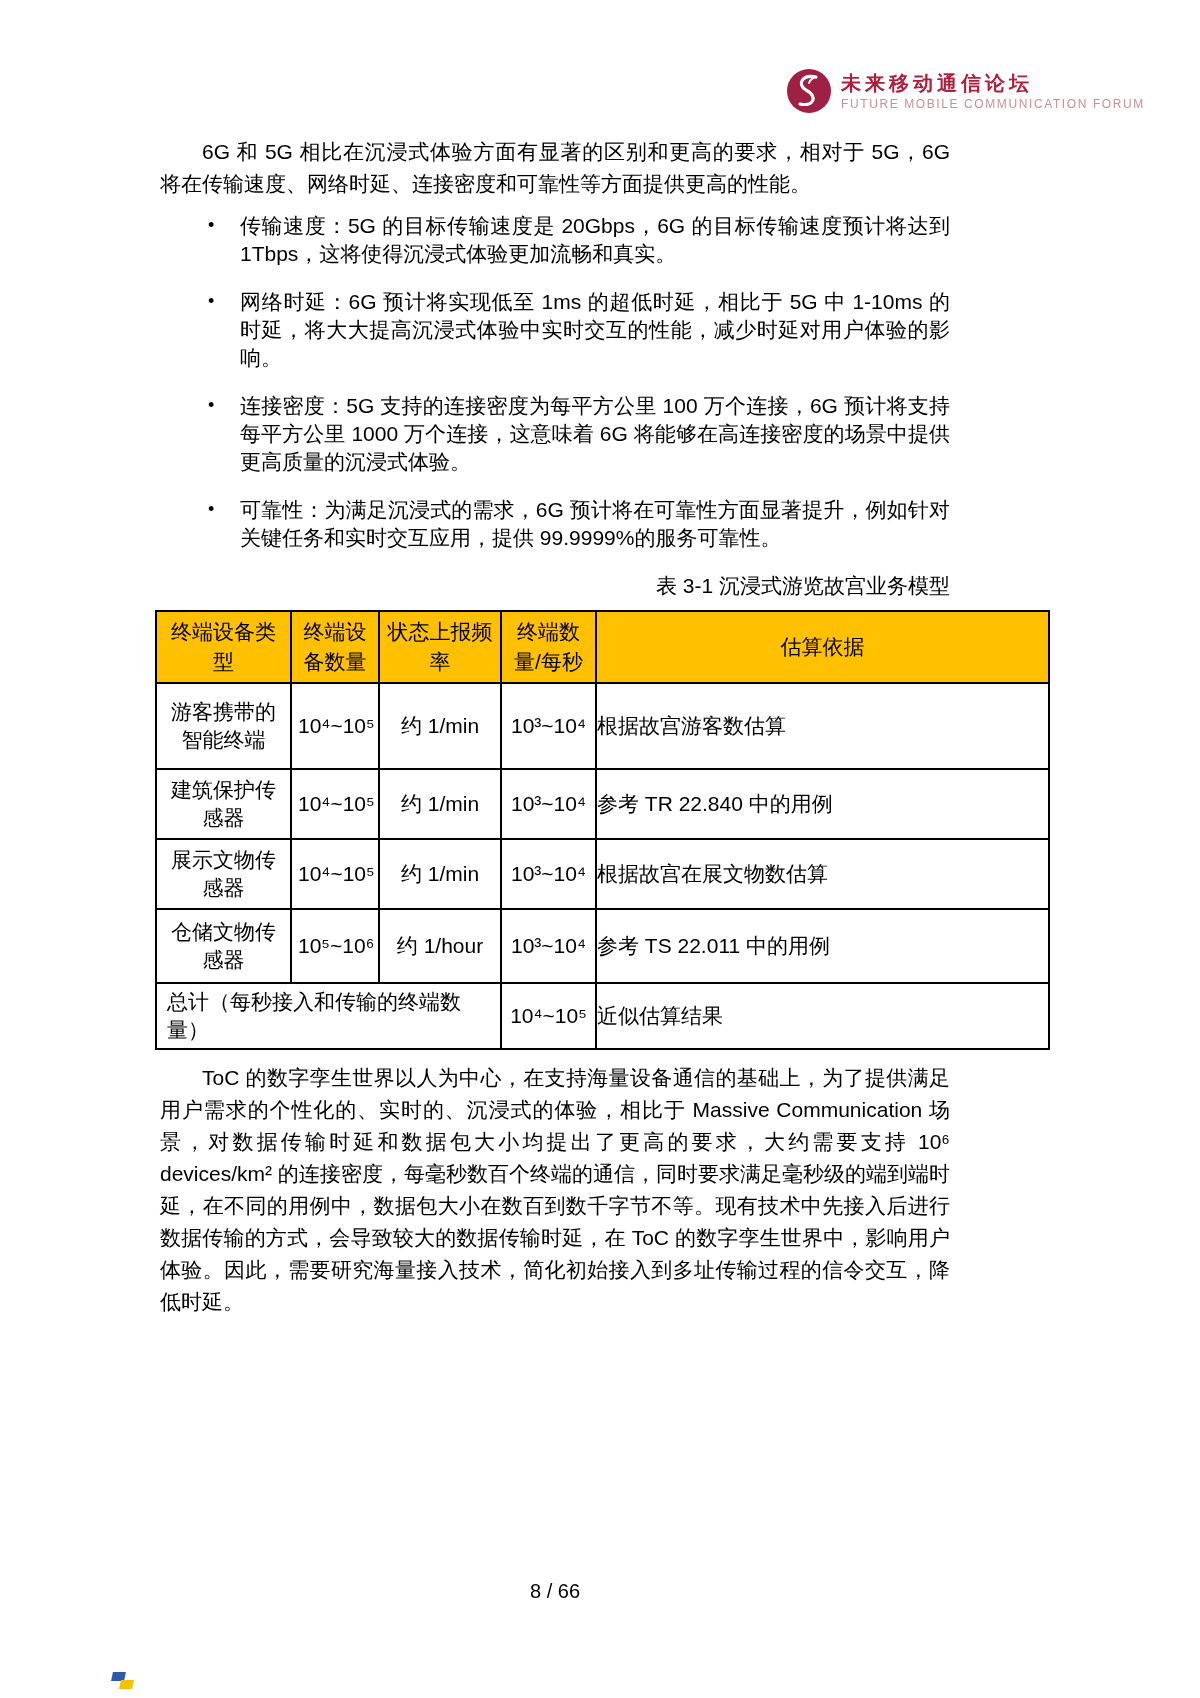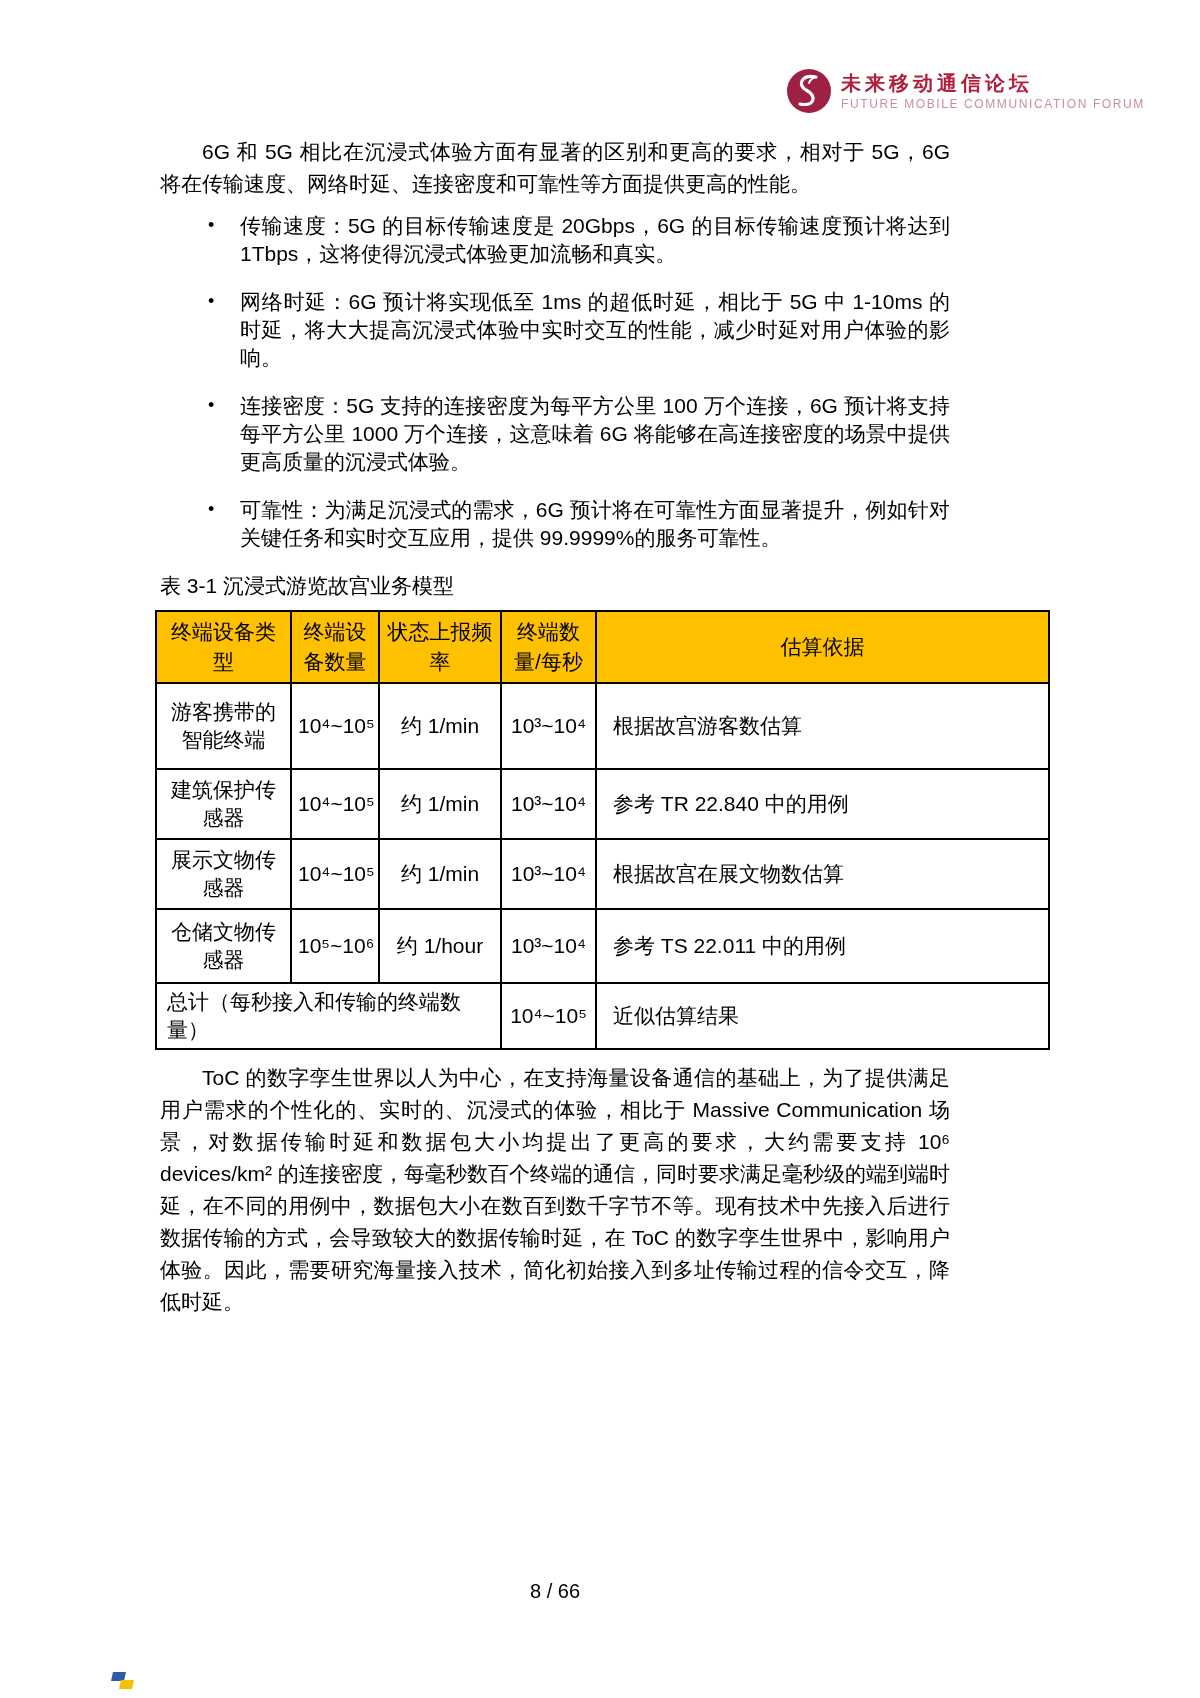--- a/index.html
+++ b/index.html
@@ -75,7 +75,7 @@
 
   
   .caption {
-    text-align:left;
+    text-align:right;
     font-size:21px;
     margin:6px 0 10px 0;
   }

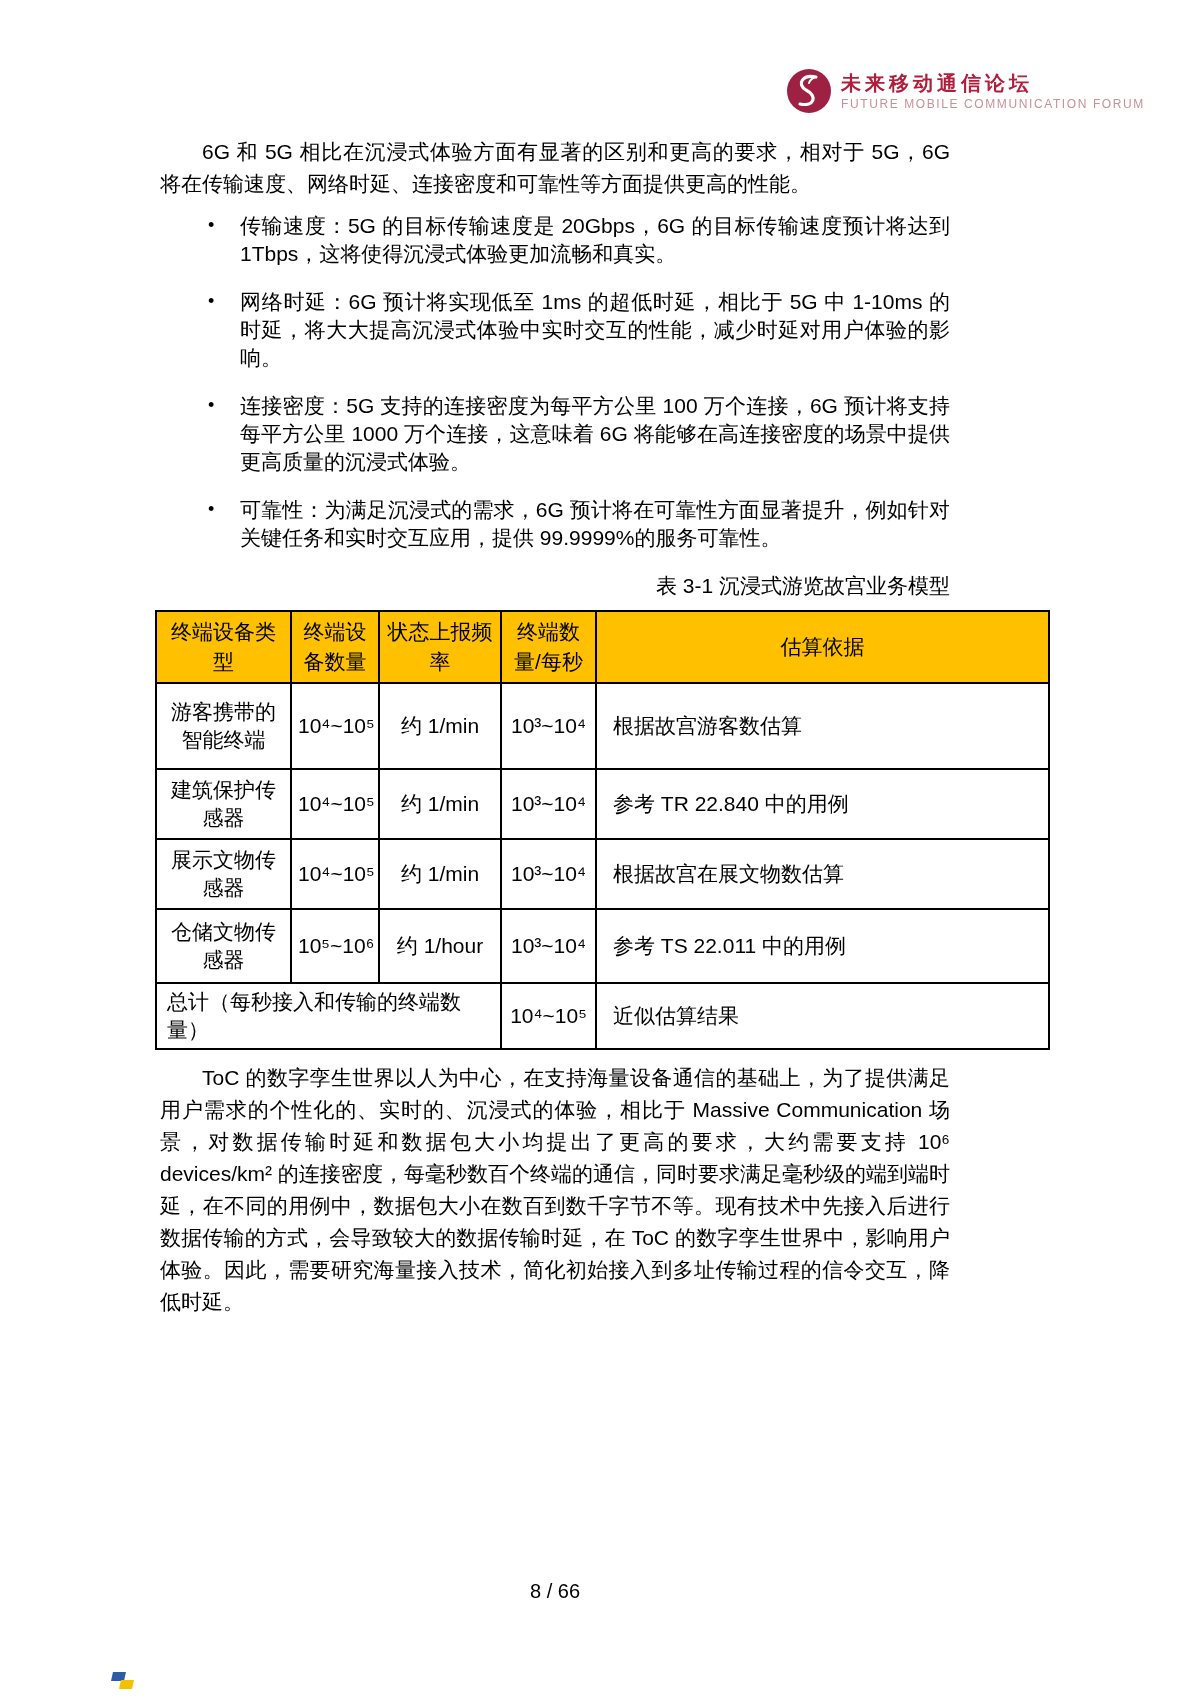--- a/index.html
+++ b/index.html
@@ -105,7 +105,7 @@
   }
   .model-table td.l {
     text-align:left;
-    padding-left:16px;
+    padding-left:0;
   }
   .model-table td.total-label {
     text-align:left;

